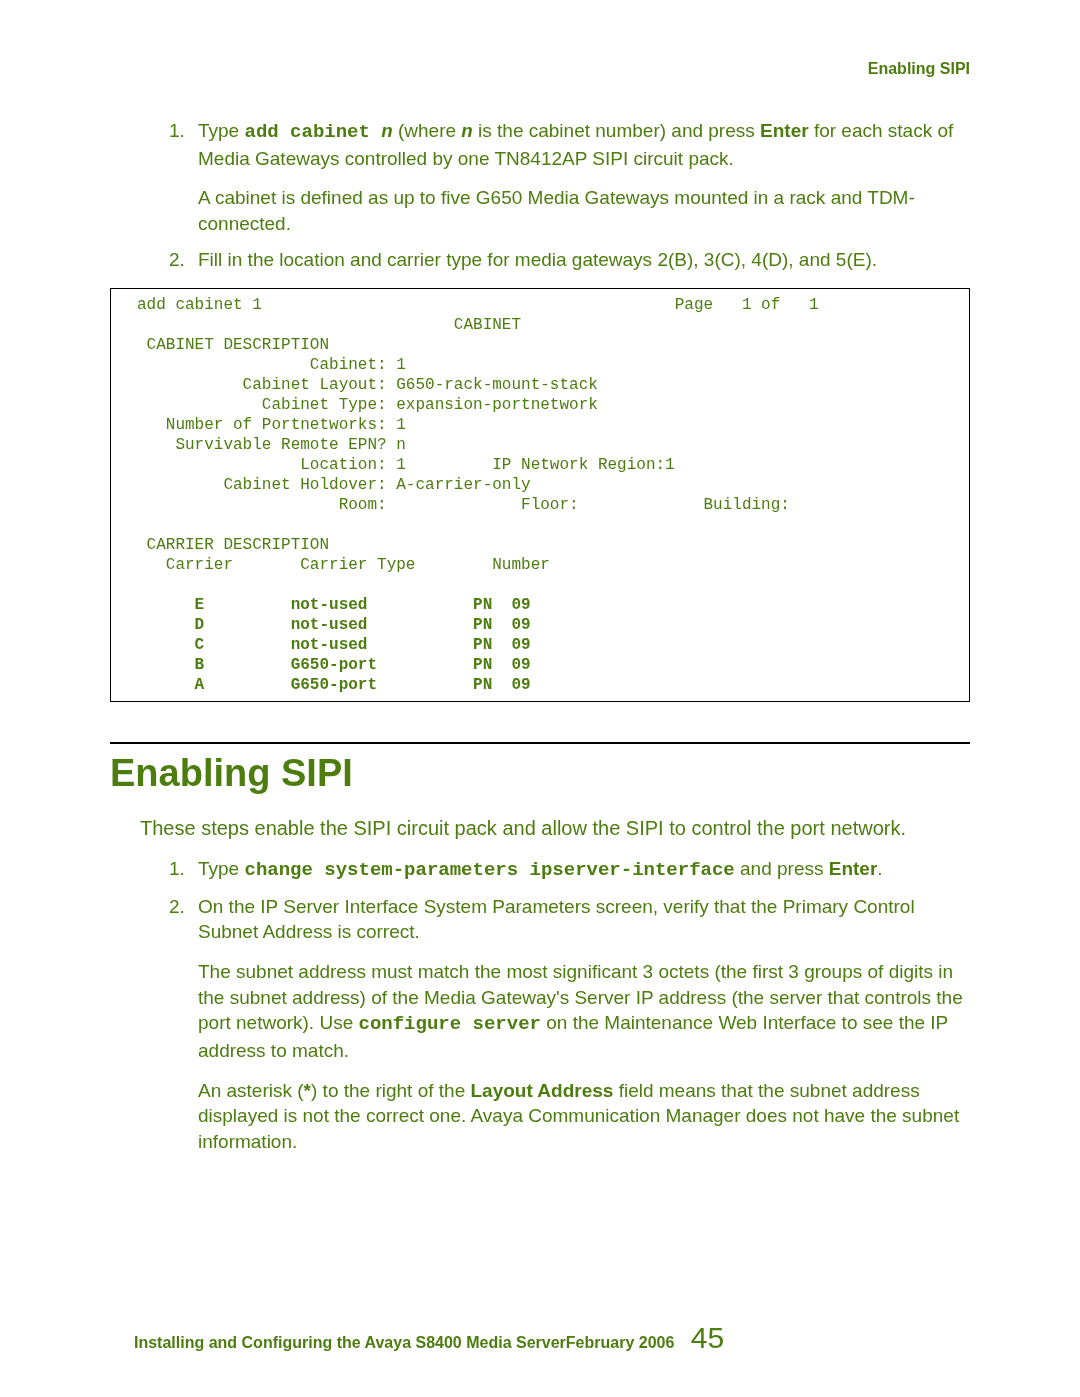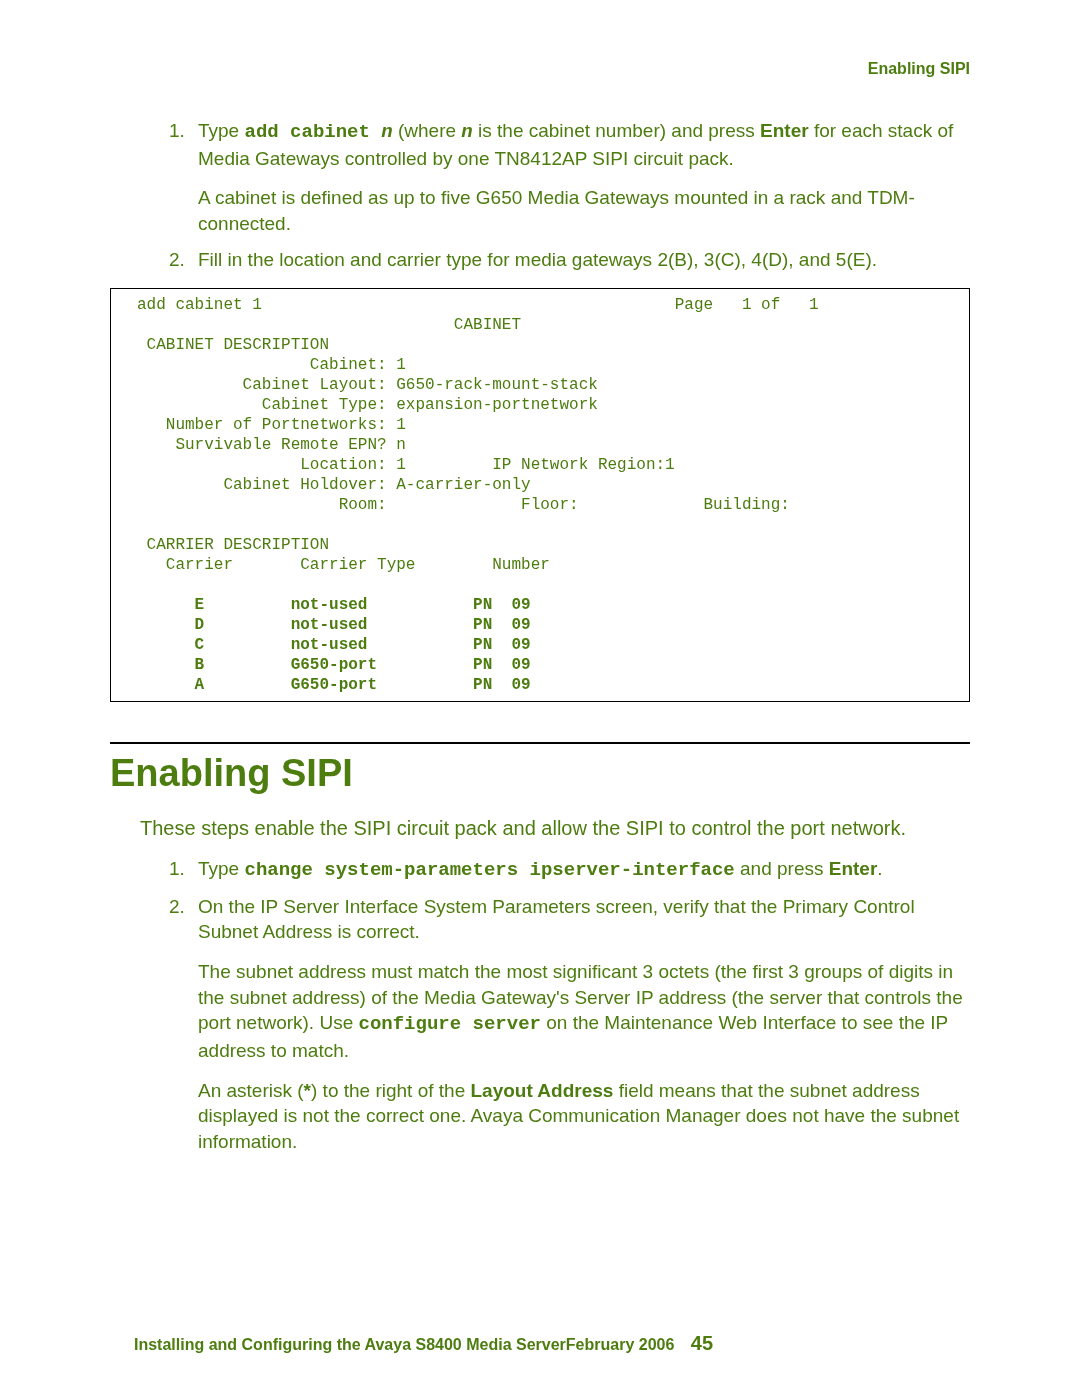--- a/index.html
+++ b/index.html
@@ -84,7 +84,7 @@
   }
   .footer .left { font-weight: bold; }
   .footer .right { font-weight: bold; }
-  .footer .pagenum { font-size: 20px; font-weight: bold; margin-left: 12px; }
+  .footer .pagenum { font-size: 30px; font-weight: normal; margin-left: 12px; }
 </style>
 </head>
 <body>

